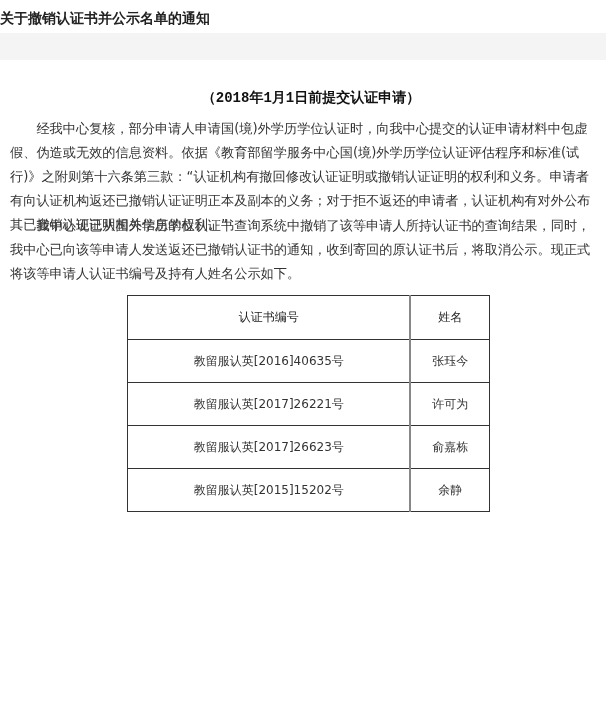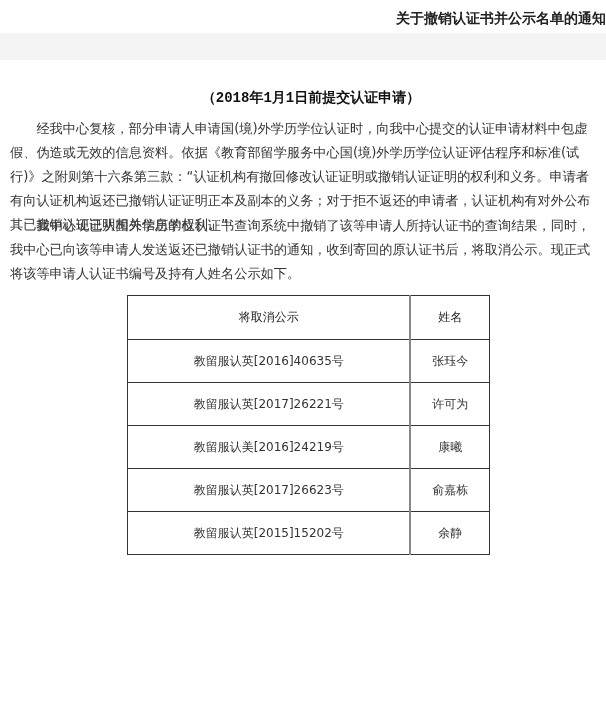--- a/index.html
+++ b/index.html
@@ -20,7 +20,7 @@
       top: 8px;
       left: 0;
       width: 606px;
-      text-align: right;
+      text-align: left;
       font-size: 14px;
       font-weight: bold;
       color: #222222;

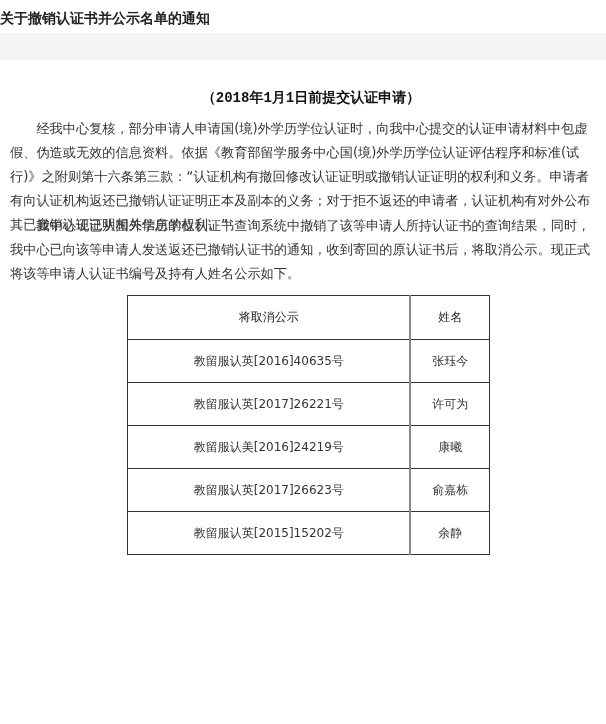--- a/index.html
+++ b/index.html
@@ -97,7 +97,7 @@
 <table class="cert-table">
   <thead>
     <tr>
-      <th class="col-num">将取消公示</th>
+      <th class="col-num">认证书编号</th>
       <th class="col-name">姓名</th>
     </tr>
   </thead>

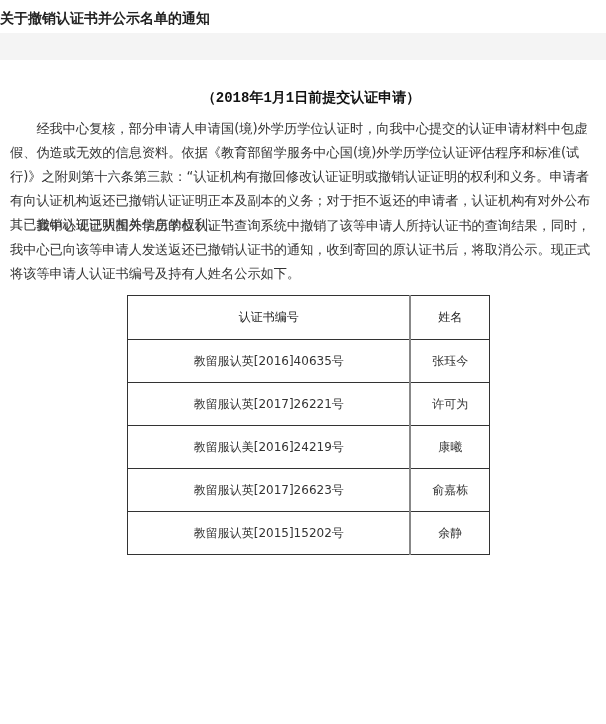--- a/index.html
+++ b/index.html
@@ -111,10 +111,6 @@
       <td class="col-name">许可为</td>
     </tr>
     <tr>
-      <td class="col-num">教留服认美[2016]24219号</td>
-      <td class="col-name">康曦</td>
-    </tr>
-    <tr>
       <td class="col-num">教留服认英[2017]26623号</td>
       <td class="col-name">俞嘉栋</td>
     </tr>

